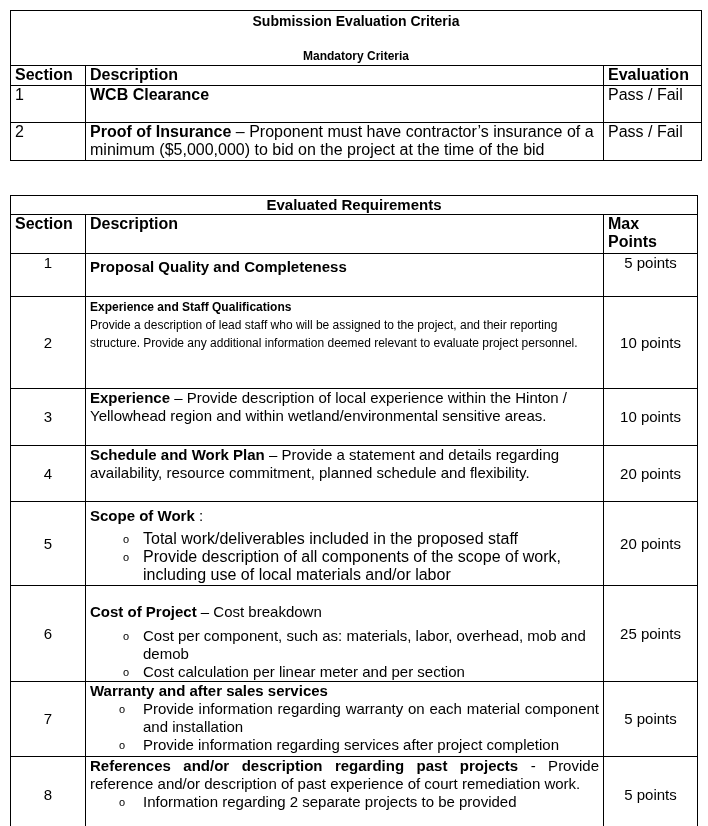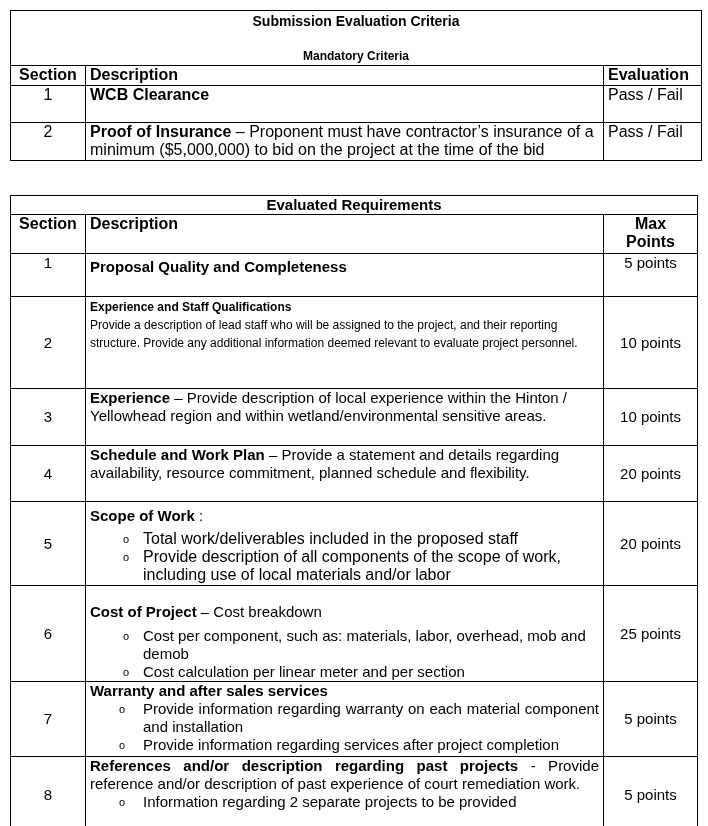--- a/index.html
+++ b/index.html
@@ -11,7 +11,7 @@
   table { border-collapse: collapse; position: absolute; table-layout: fixed; }
   td { border: 1px solid #000; vertical-align: top; padding: 0 4px; }
   b, .bold { font-weight: bold; }
-  .center { text-align: center; }
+  .center { text-align: left; }
   .vmid { vertical-align: middle; }
 
   

